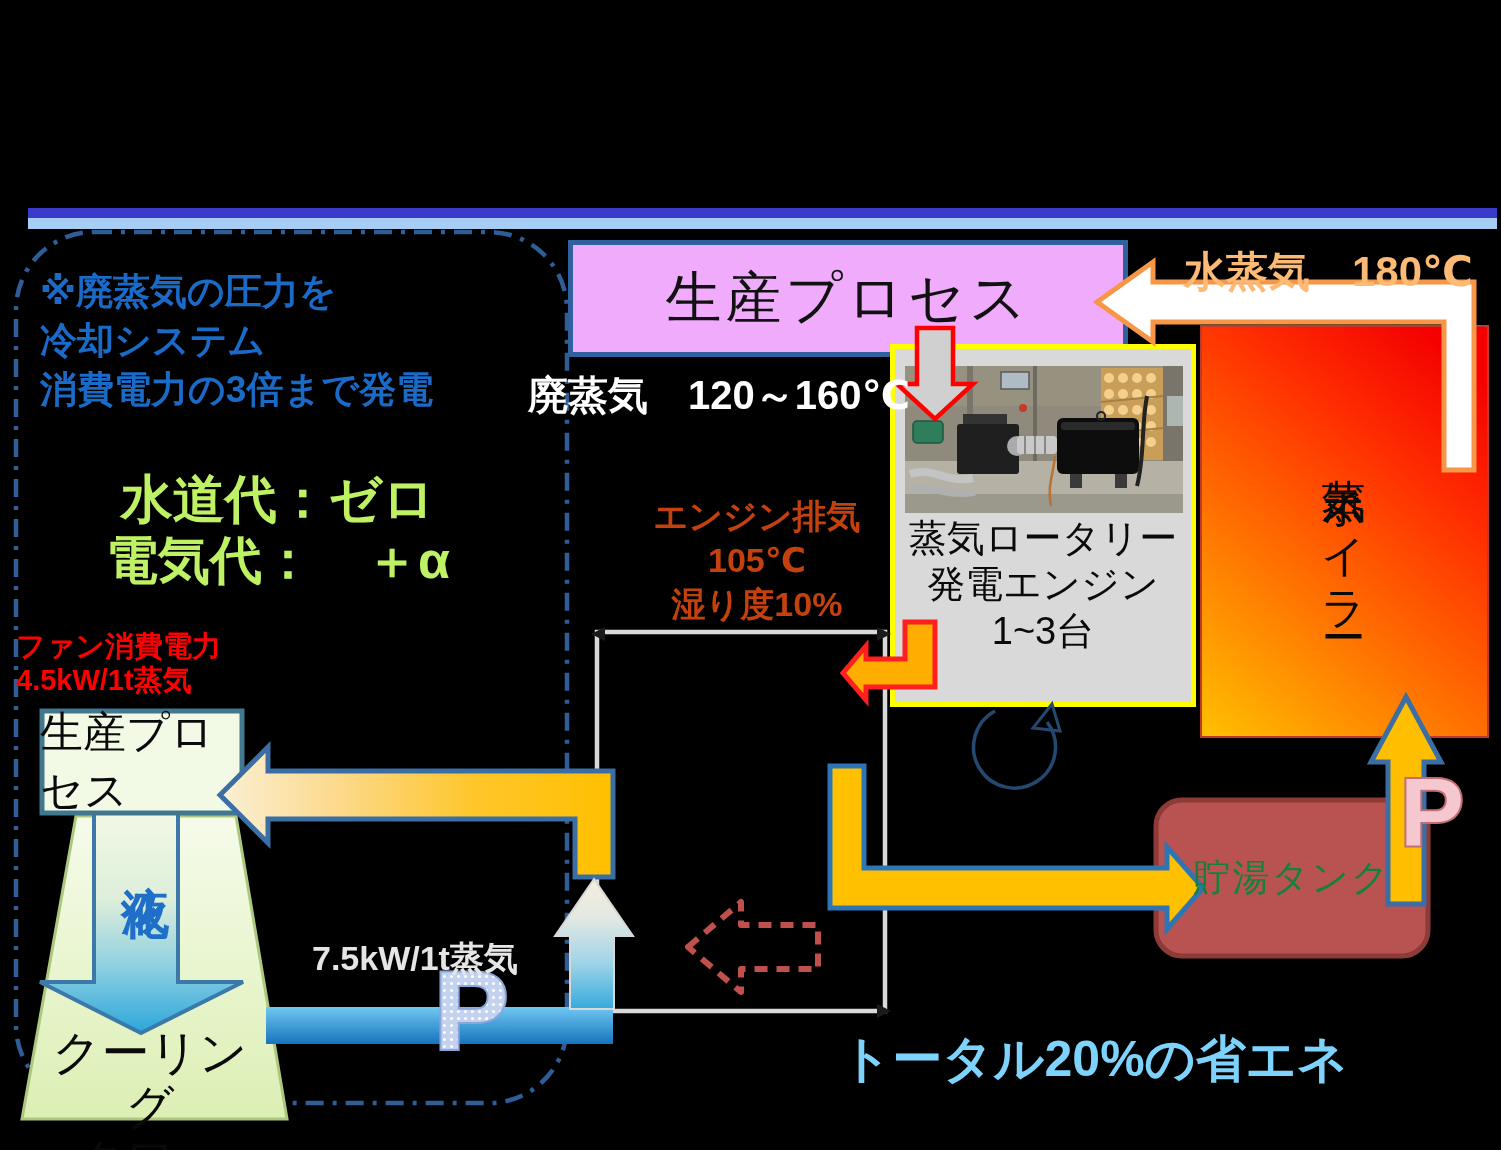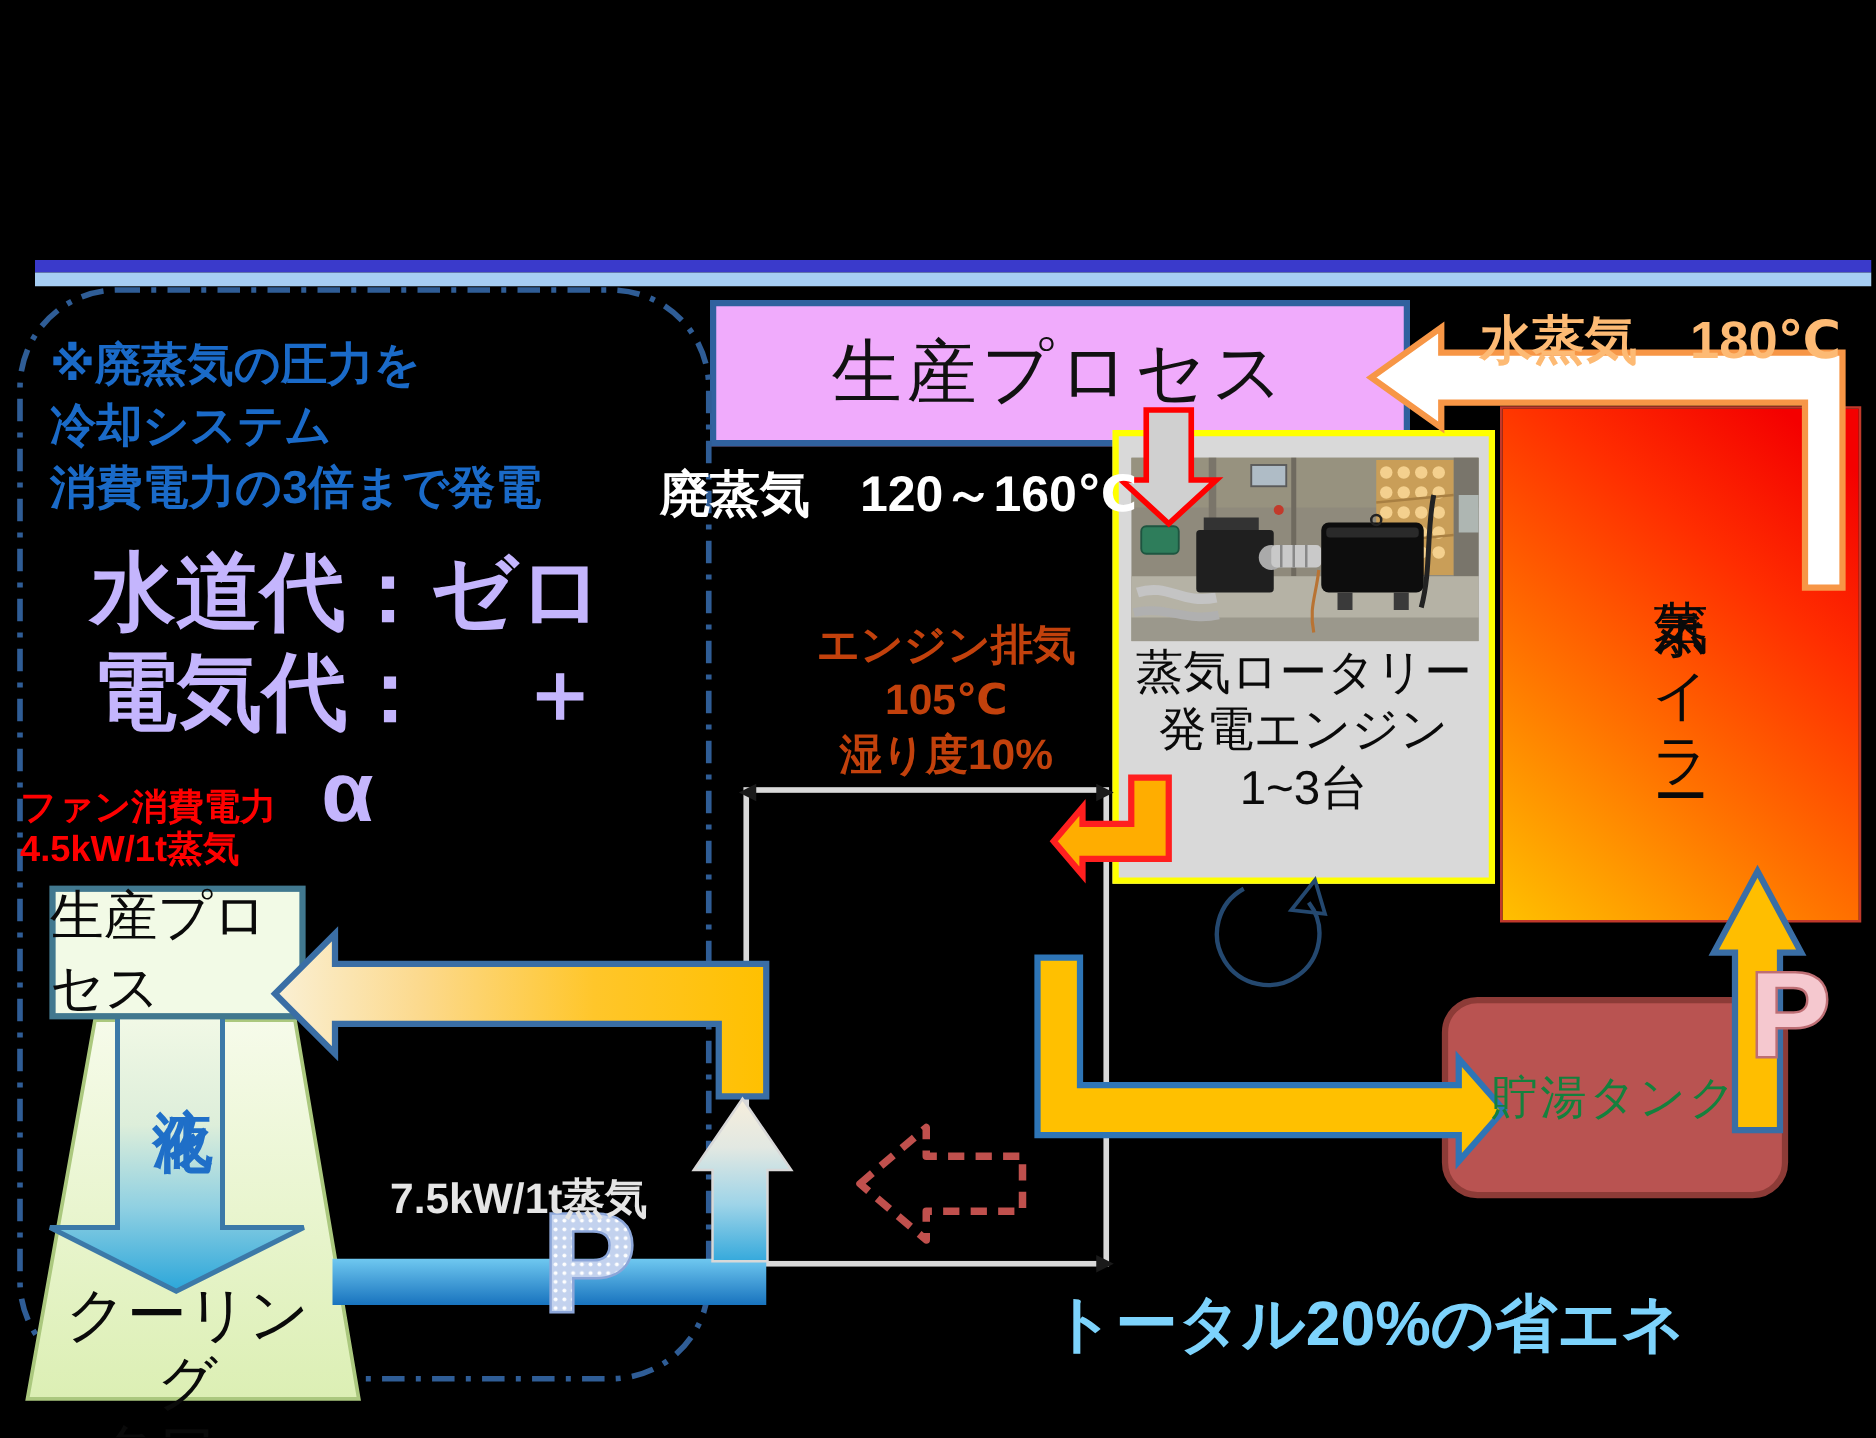--- a/index.html
+++ b/index.html
@@ -24,7 +24,7 @@
     font-size:38px;line-height:1.22;color:#0a0a0a;}
 
   #note-blue{left:40px;top:268px;font-size:37px;font-weight:bold;color:#1A6AC8;line-height:1.32;}
-  #savings{left:58px;top:434px;width:440px;text-align:center;font-size:68px;font-weight:bold;color:#c4b5fd;line-height:1.18;}
+  #savings{left:58px;top:469px;width:440px;text-align:center;font-size:52px;font-weight:bold;color:#bef264;line-height:1.18;}
   #fan-note{left:16px;top:629px;font-size:29px;font-weight:bold;color:#FF0000;line-height:1.18;}
   #airfan-label{left:40px;top:709px;width:204px;height:106px;display:flex;align-items:center;justify-content:center;
     font-size:43px;color:#0a0a0a;}

